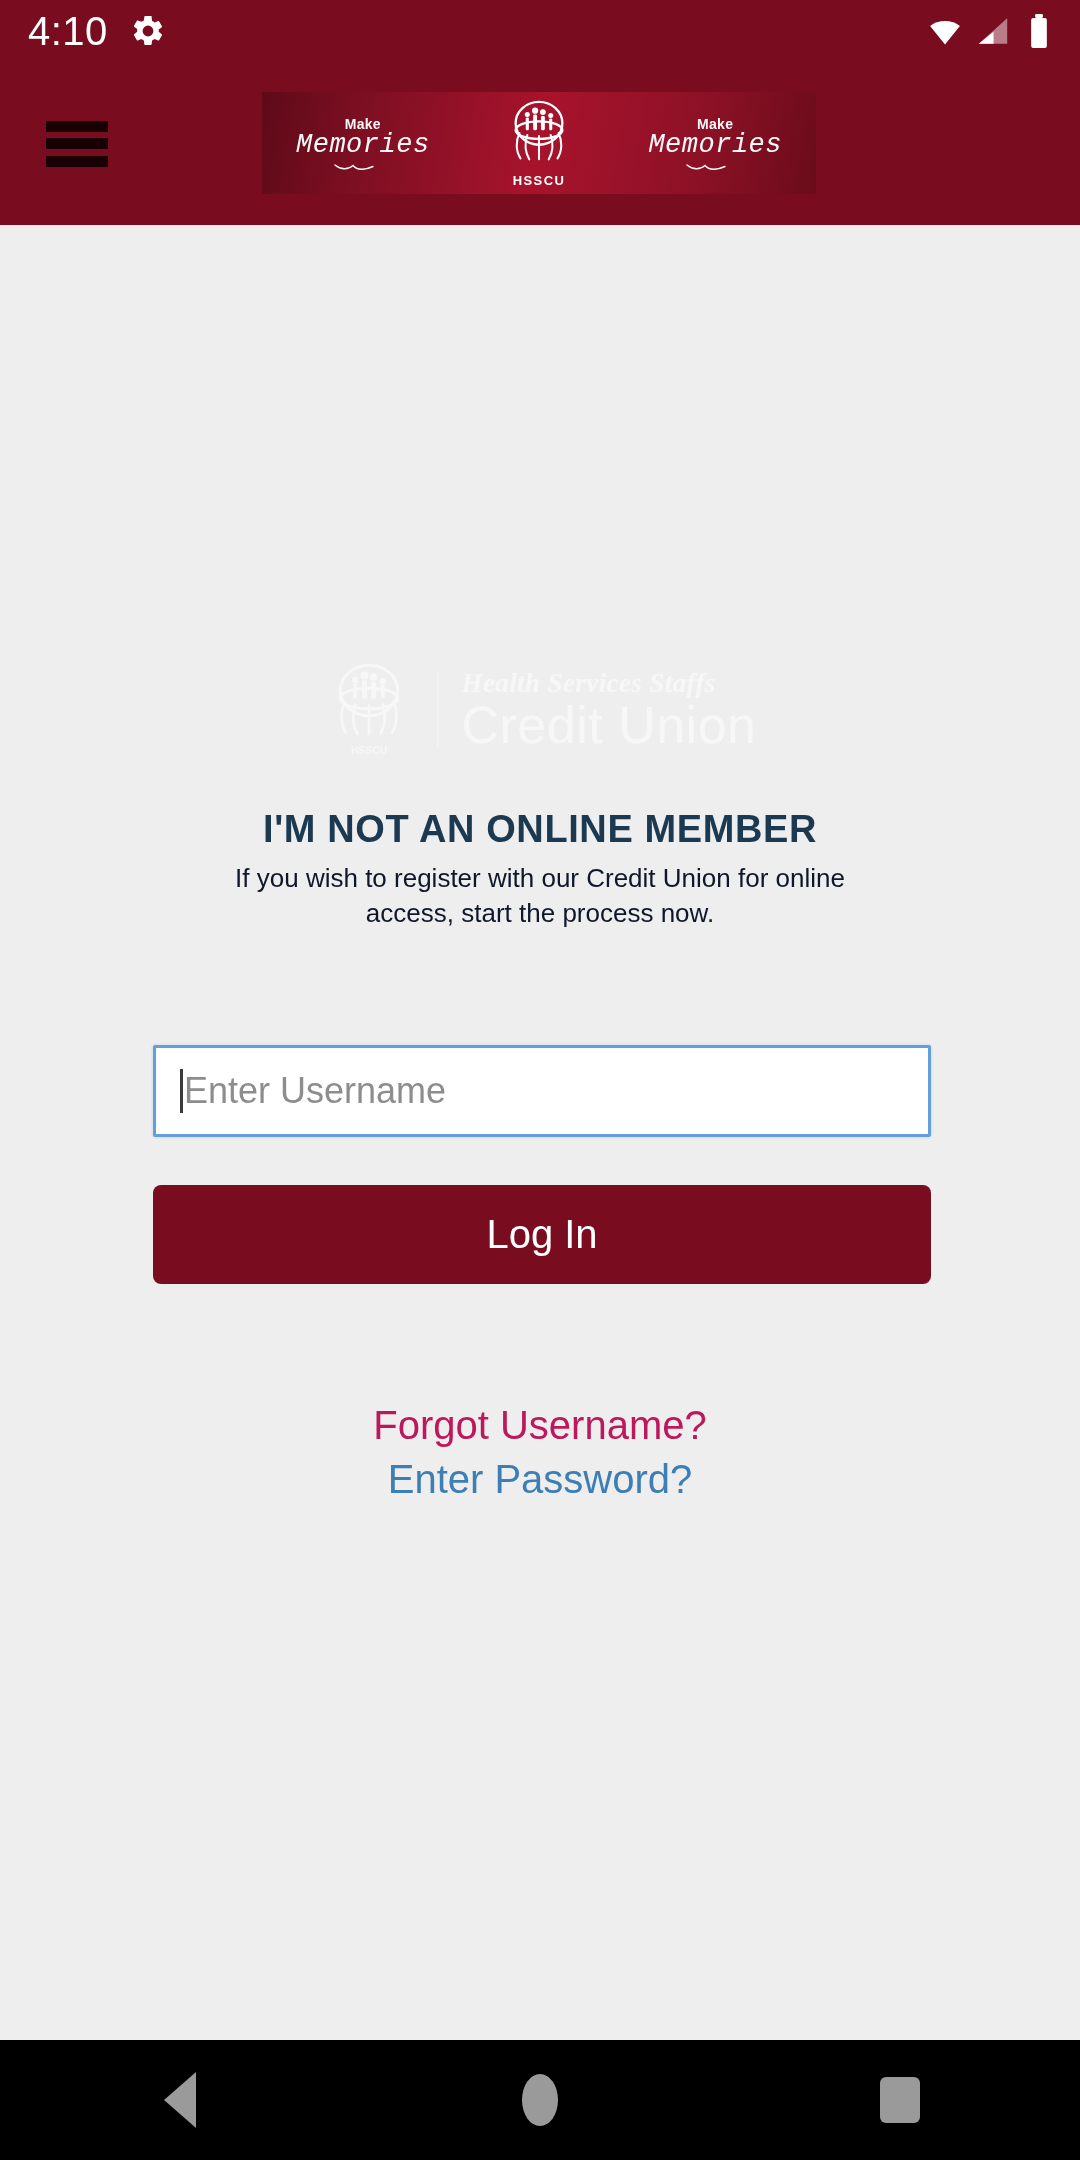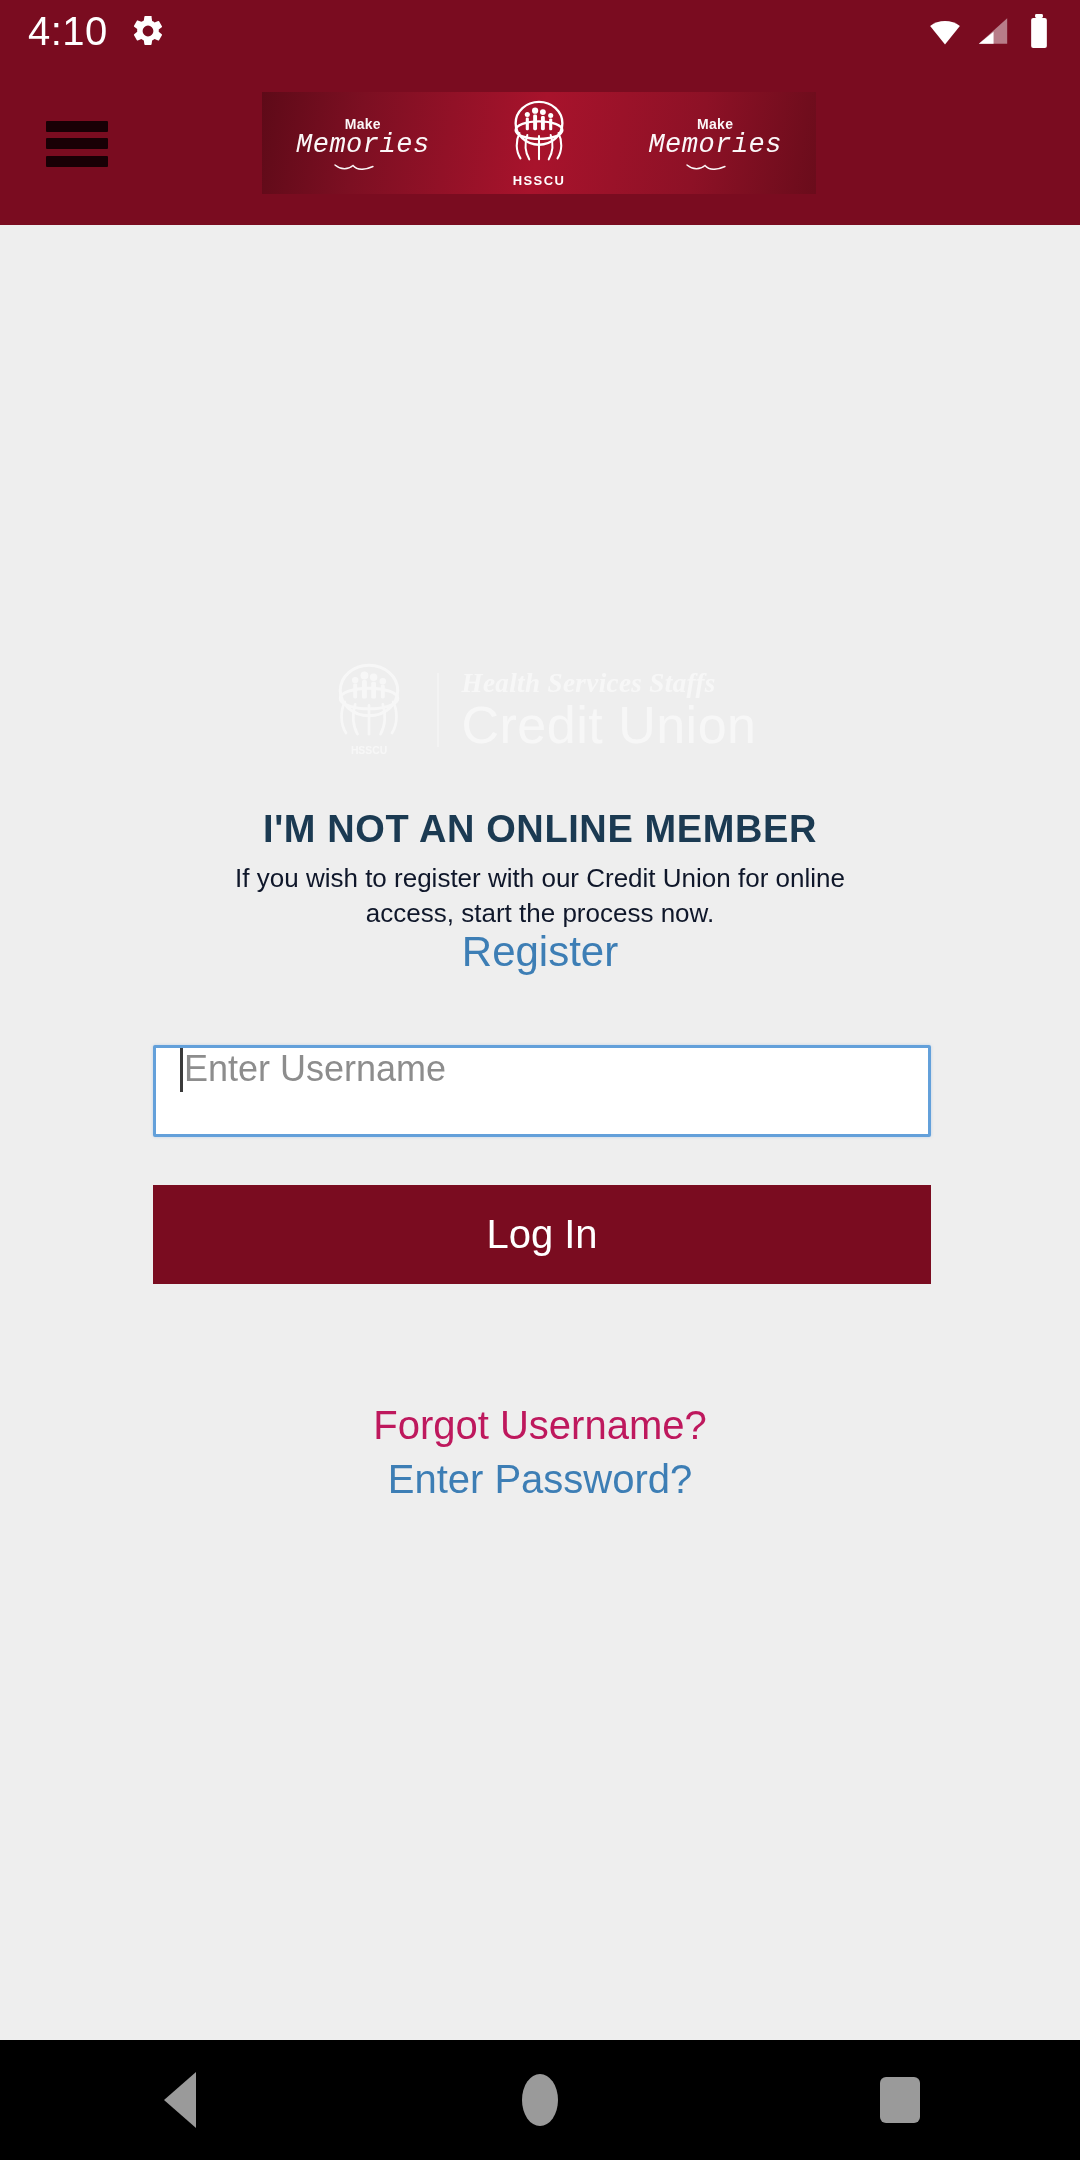--- a/index.html
+++ b/index.html
@@ -246,7 +246,6 @@
 
     <div class="subtext">If you wish to register with our Credit Union for online access, start the process now.</div>
 
-    <div class="register-link">Register</div>
 
     <div class="username-input">
       <div class="caret"></div>

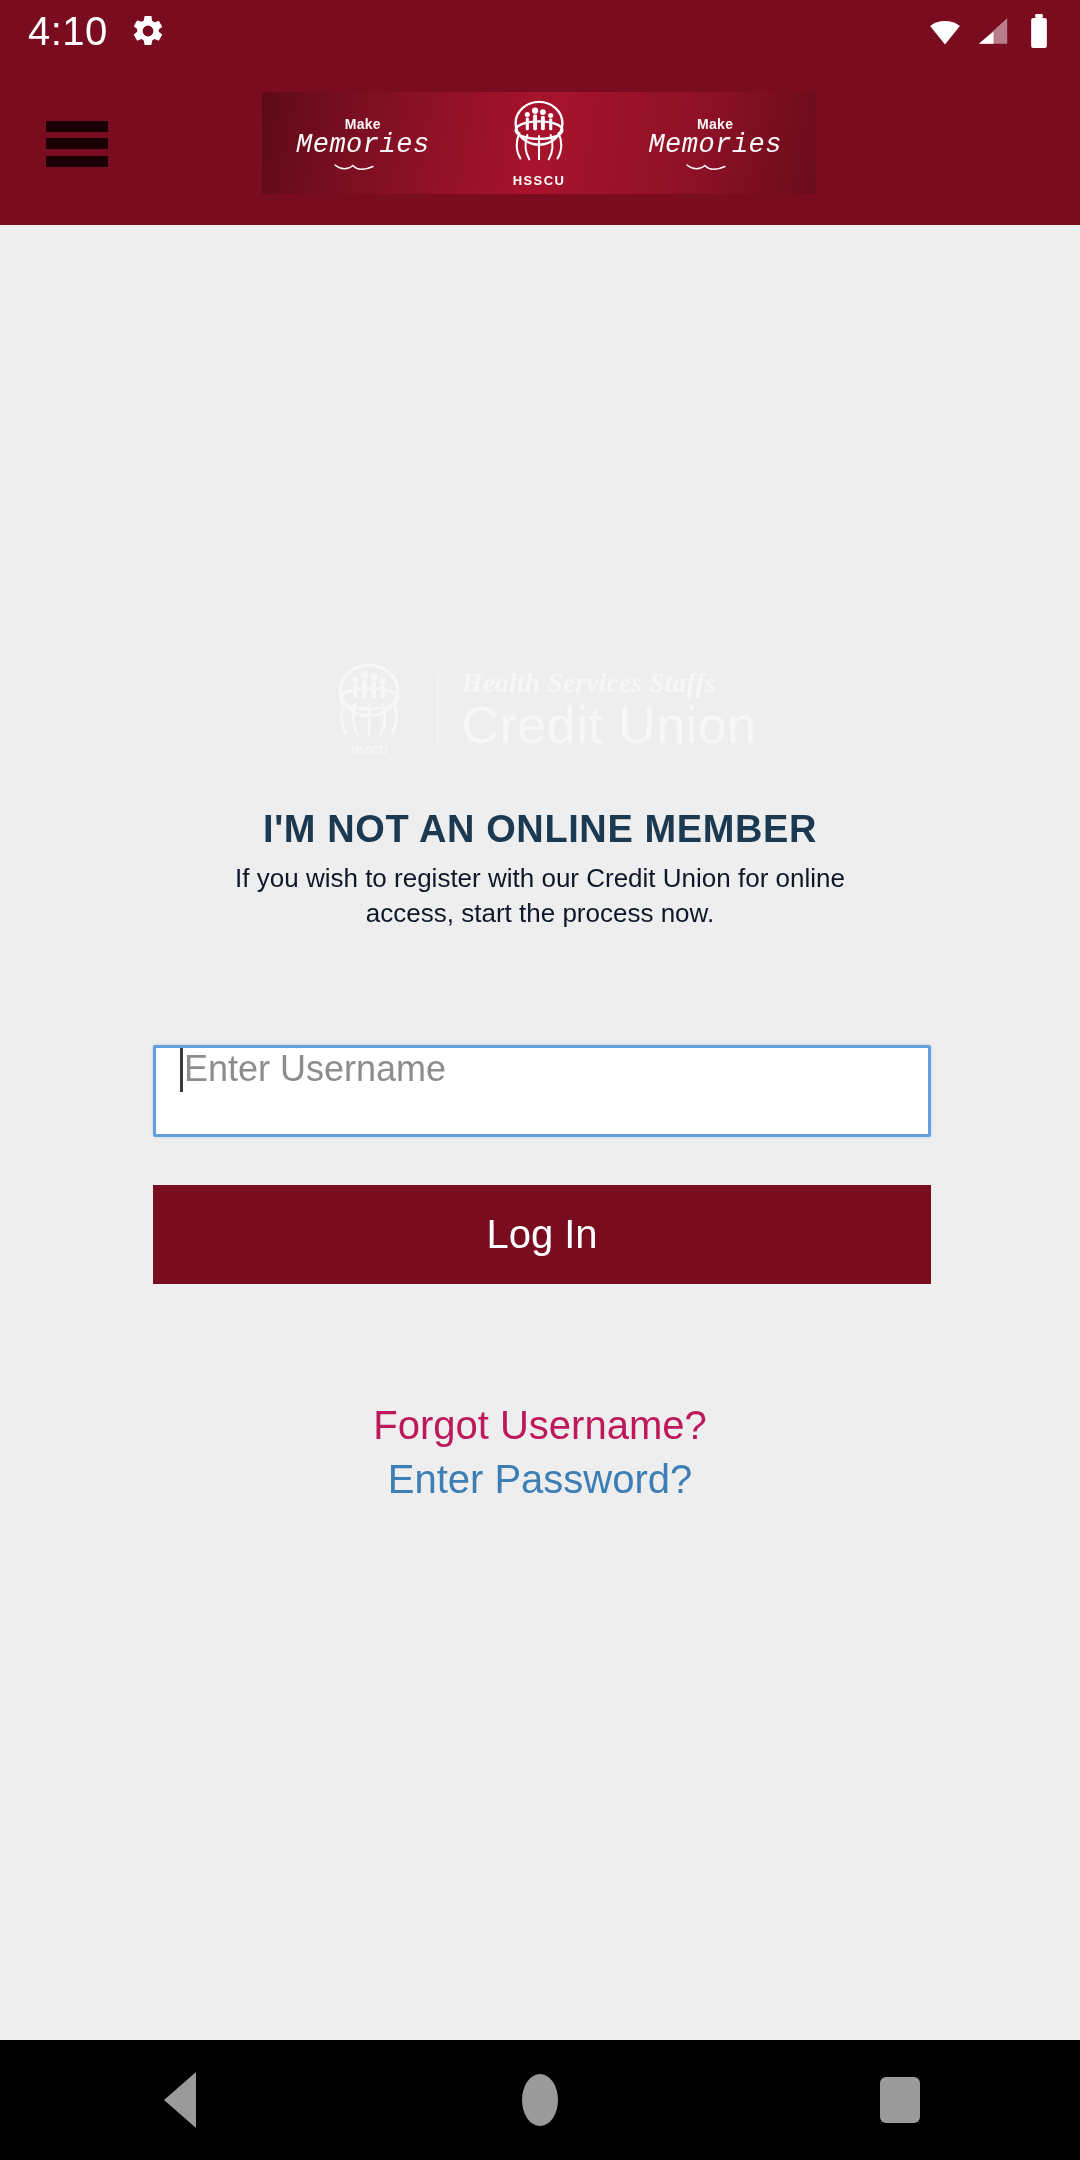--- a/index.html
+++ b/index.html
@@ -86,7 +86,7 @@
   .username-input {
     position:absolute; top:820px; left:153px; width:778px; height:92px;
     background:#ffffff; border:3px solid #63a0da; border-radius:2px;
-    display:flex; padding-left:24px;
+    display:flex; align-items:center; padding-left:24px;
     box-shadow:0 0 3px rgba(99,160,218,.35);
   }
   .caret { width:3px; height:44px; background:#3a3a3a; margin-right:1px; }

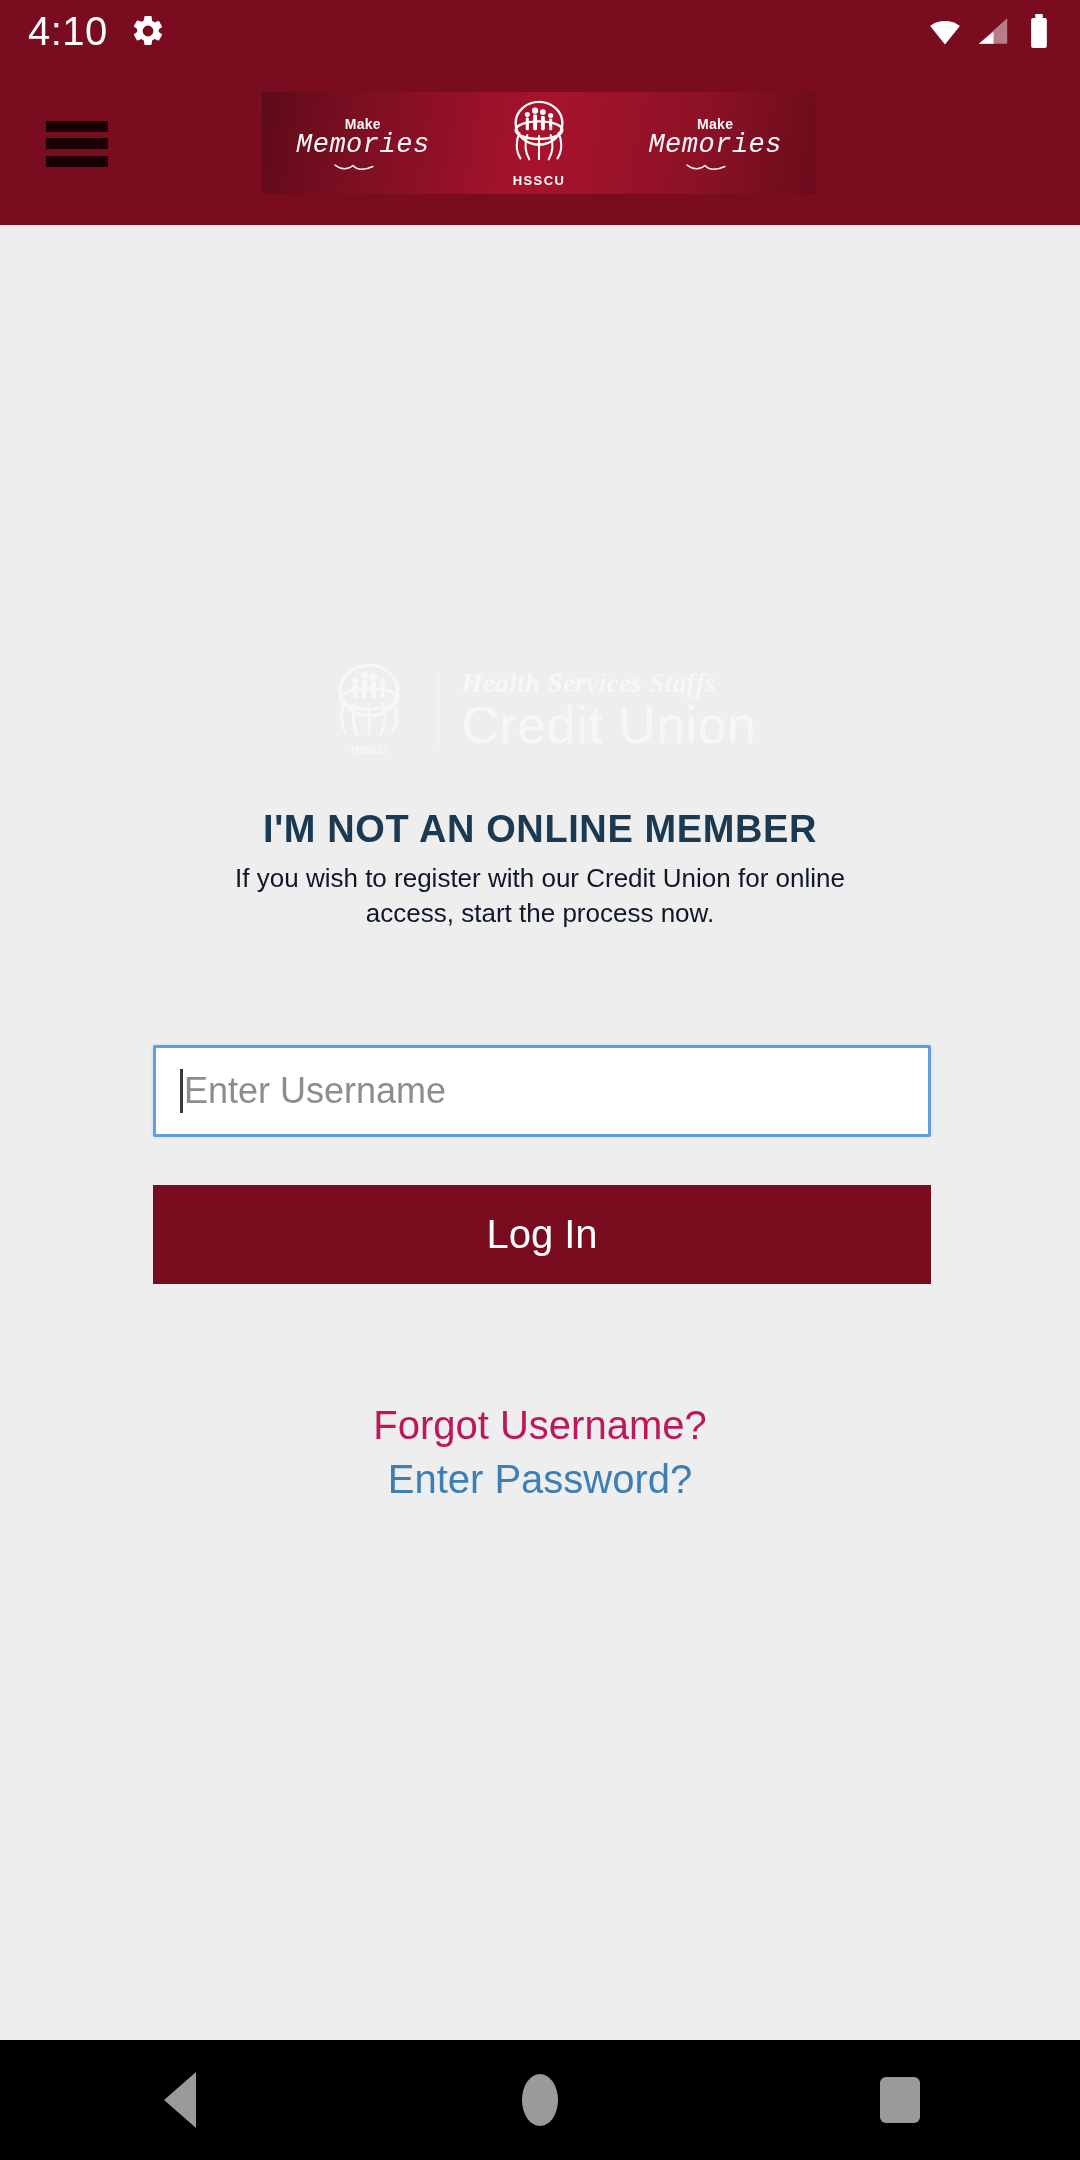--- a/index.html
+++ b/index.html
@@ -94,7 +94,7 @@
 
   .login-btn {
     position:absolute; top:960px; left:153px; width:778px; height:99px;
-    background:#7a0c20; border-radius:0; border:none;
+    background:#7a0c20; border-radius:8px; border:none;
     display:flex; align-items:center; justify-content:center;
     color:#ffffff; font-size:40px; font-weight:400; cursor:pointer;
     font-family:"Liberation Sans", sans-serif;

